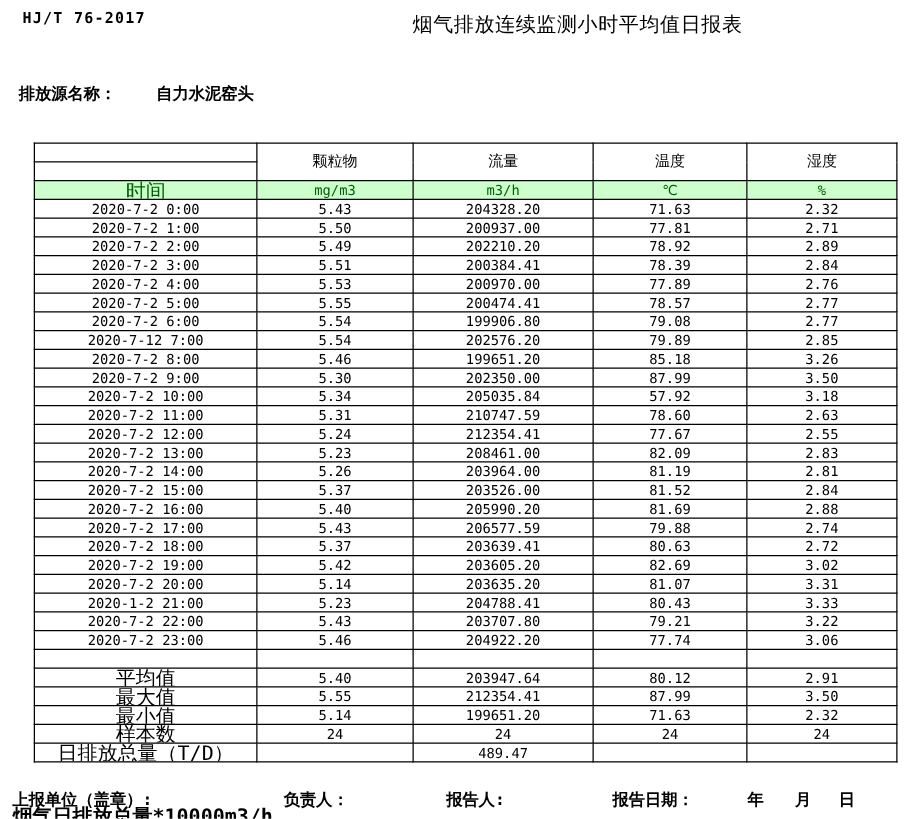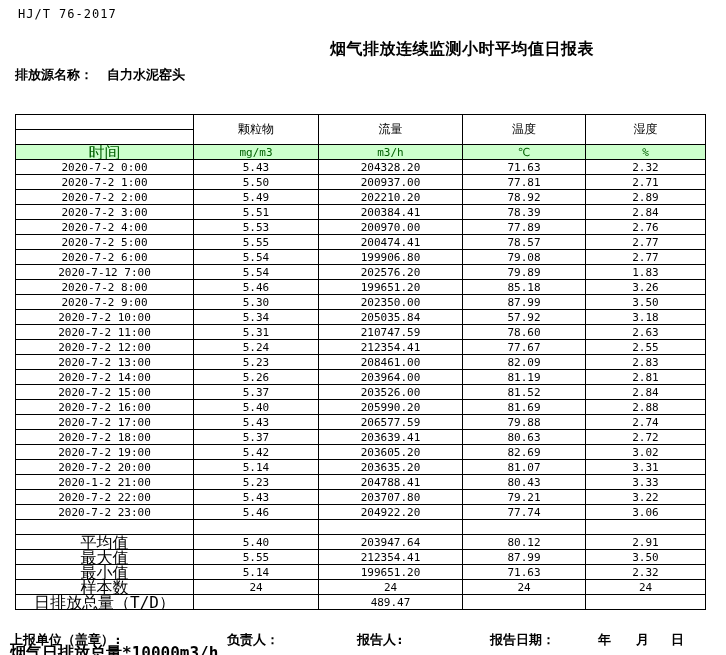--- a/index.html
+++ b/index.html
@@ -9,7 +9,7 @@
     color:#000;
   }
   .abs{position:absolute;white-space:nowrap;}
-  #standard{left:18px;top:7px;font-size:12px;font-weight:normal;letter-spacing:1px;}
+  #standard{left:18px;top:7px;font-size:12px;font-weight:bold;letter-spacing:1px;}
   #title{left:330px;top:39px;font-size:16px;font-weight:bold;letter-spacing:0.5px;}
   #source-line{left:15px;top:66px;font-size:13px;font-weight:bold;}
   #source-value{margin-left:14px;}

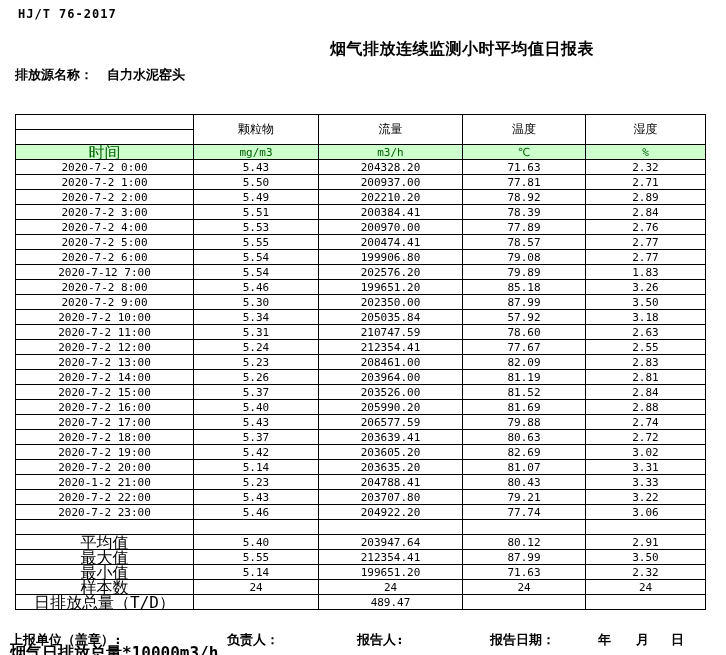--- a/index.html
+++ b/index.html
@@ -10,7 +10,7 @@
   }
   .abs{position:absolute;white-space:nowrap;}
   #standard{left:18px;top:7px;font-size:12px;font-weight:bold;letter-spacing:1px;}
-  #title{left:330px;top:39px;font-size:16px;font-weight:bold;letter-spacing:0.5px;}
+  #title{left:330px;top:10px;font-size:16px;font-weight:normal;letter-spacing:0.5px;}
   #source-line{left:15px;top:66px;font-size:13px;font-weight:bold;}
   #source-value{margin-left:14px;}
   table#report{

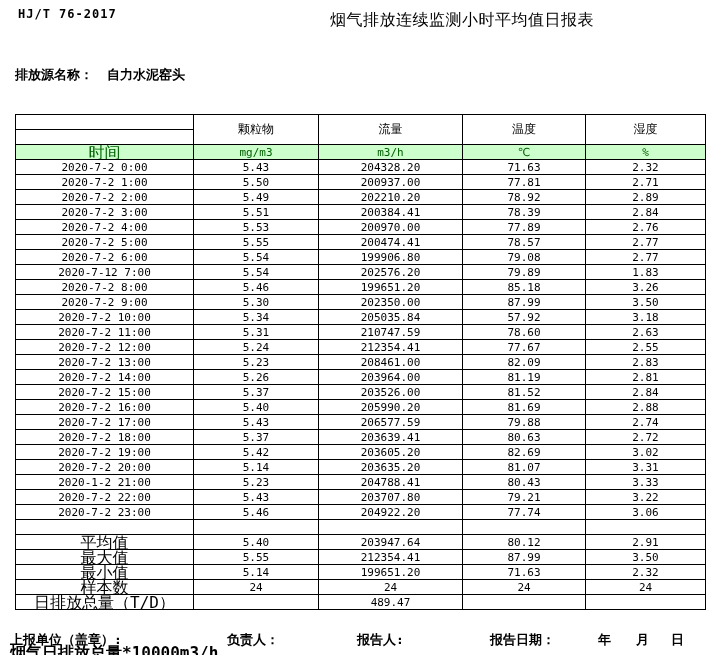--- a/index.html
+++ b/index.html
@@ -12,7 +12,7 @@
   #standard{left:18px;top:7px;font-size:12px;font-weight:bold;letter-spacing:1px;}
   #title{left:330px;top:10px;font-size:16px;font-weight:normal;letter-spacing:0.5px;}
   #source-line{left:15px;top:66px;font-size:13px;font-weight:bold;}
-  #source-value{margin-left:14px;}
+  #source-value{margin-left:32px;}
   table#report{
     position:absolute;left:15px;top:114px;
     border-collapse:collapse;table-layout:fixed;width:690px;

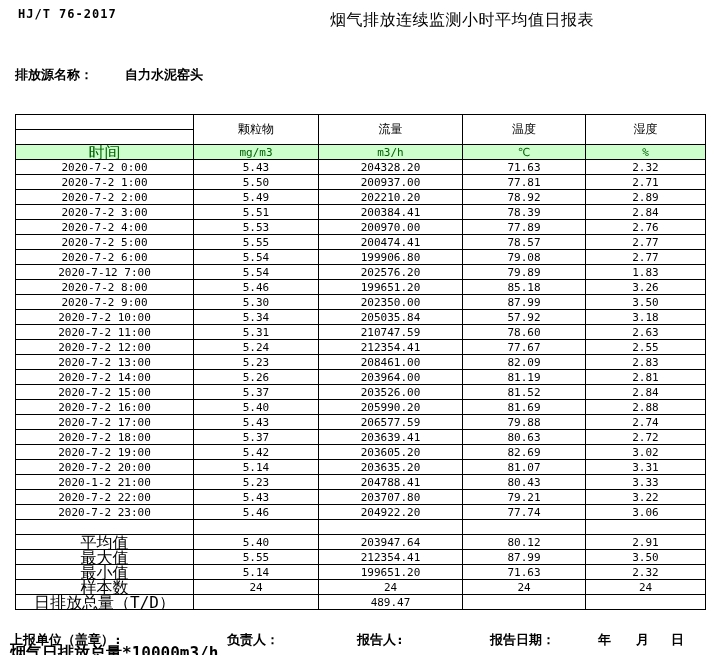--- a/index.html
+++ b/index.html
@@ -14,7 +14,7 @@
   #source-line{left:15px;top:66px;font-size:13px;font-weight:bold;}
   #source-value{margin-left:32px;}
   table#report{
-    position:absolute;left:15px;top:114px;
+    position:absolute;left:27px;top:114px;
     border-collapse:collapse;table-layout:fixed;width:690px;
     font-size:11px;
   }

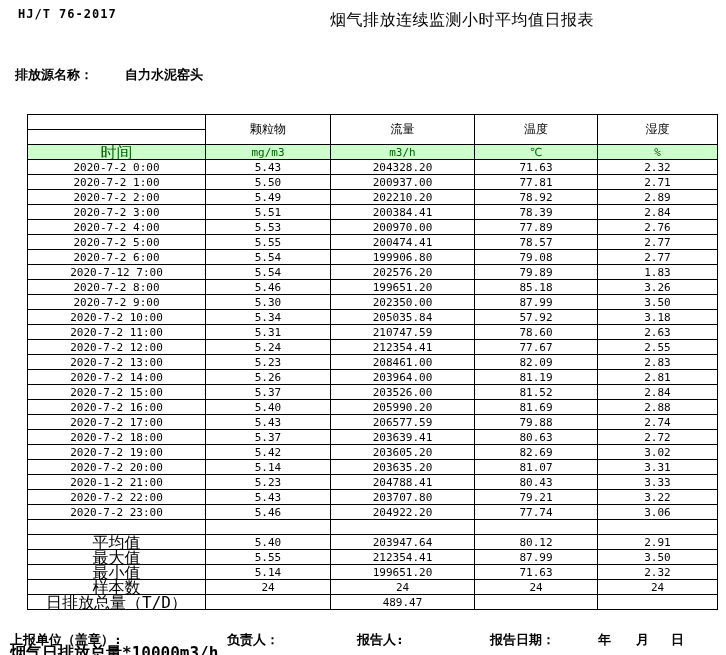--- a/index.html
+++ b/index.html
@@ -135,7 +135,7 @@
         <td>5.54</td>
         <td>202576.20</td>
         <td>79.89</td>
-        <td>1.83</td>
+        <td>2.85</td>
       </tr>
       <tr>
         <td>2020-7-2 8:00</td>

